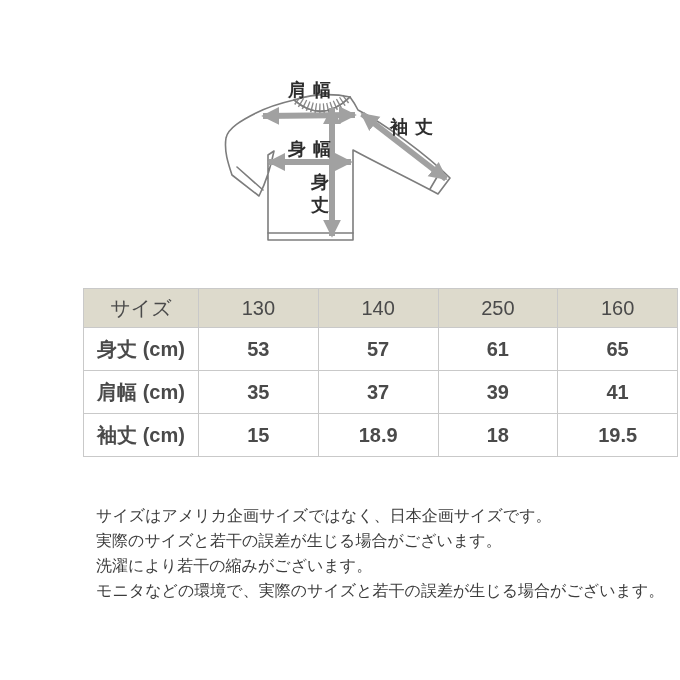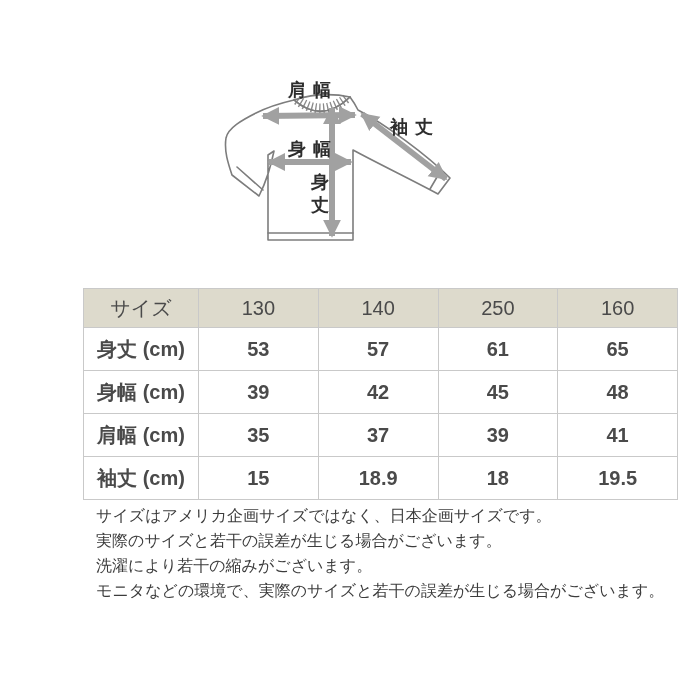--- a/index.html
+++ b/index.html
@@ -110,13 +110,6 @@
       <td>65</td>
     </tr>
     <tr>
-      <td>身幅 (cm)</td>
-      <td>39</td>
-      <td>42</td>
-      <td>45</td>
-      <td>48</td>
-    </tr>
-    <tr>
       <td>肩幅 (cm)</td>
       <td>35</td>
       <td>37</td>

